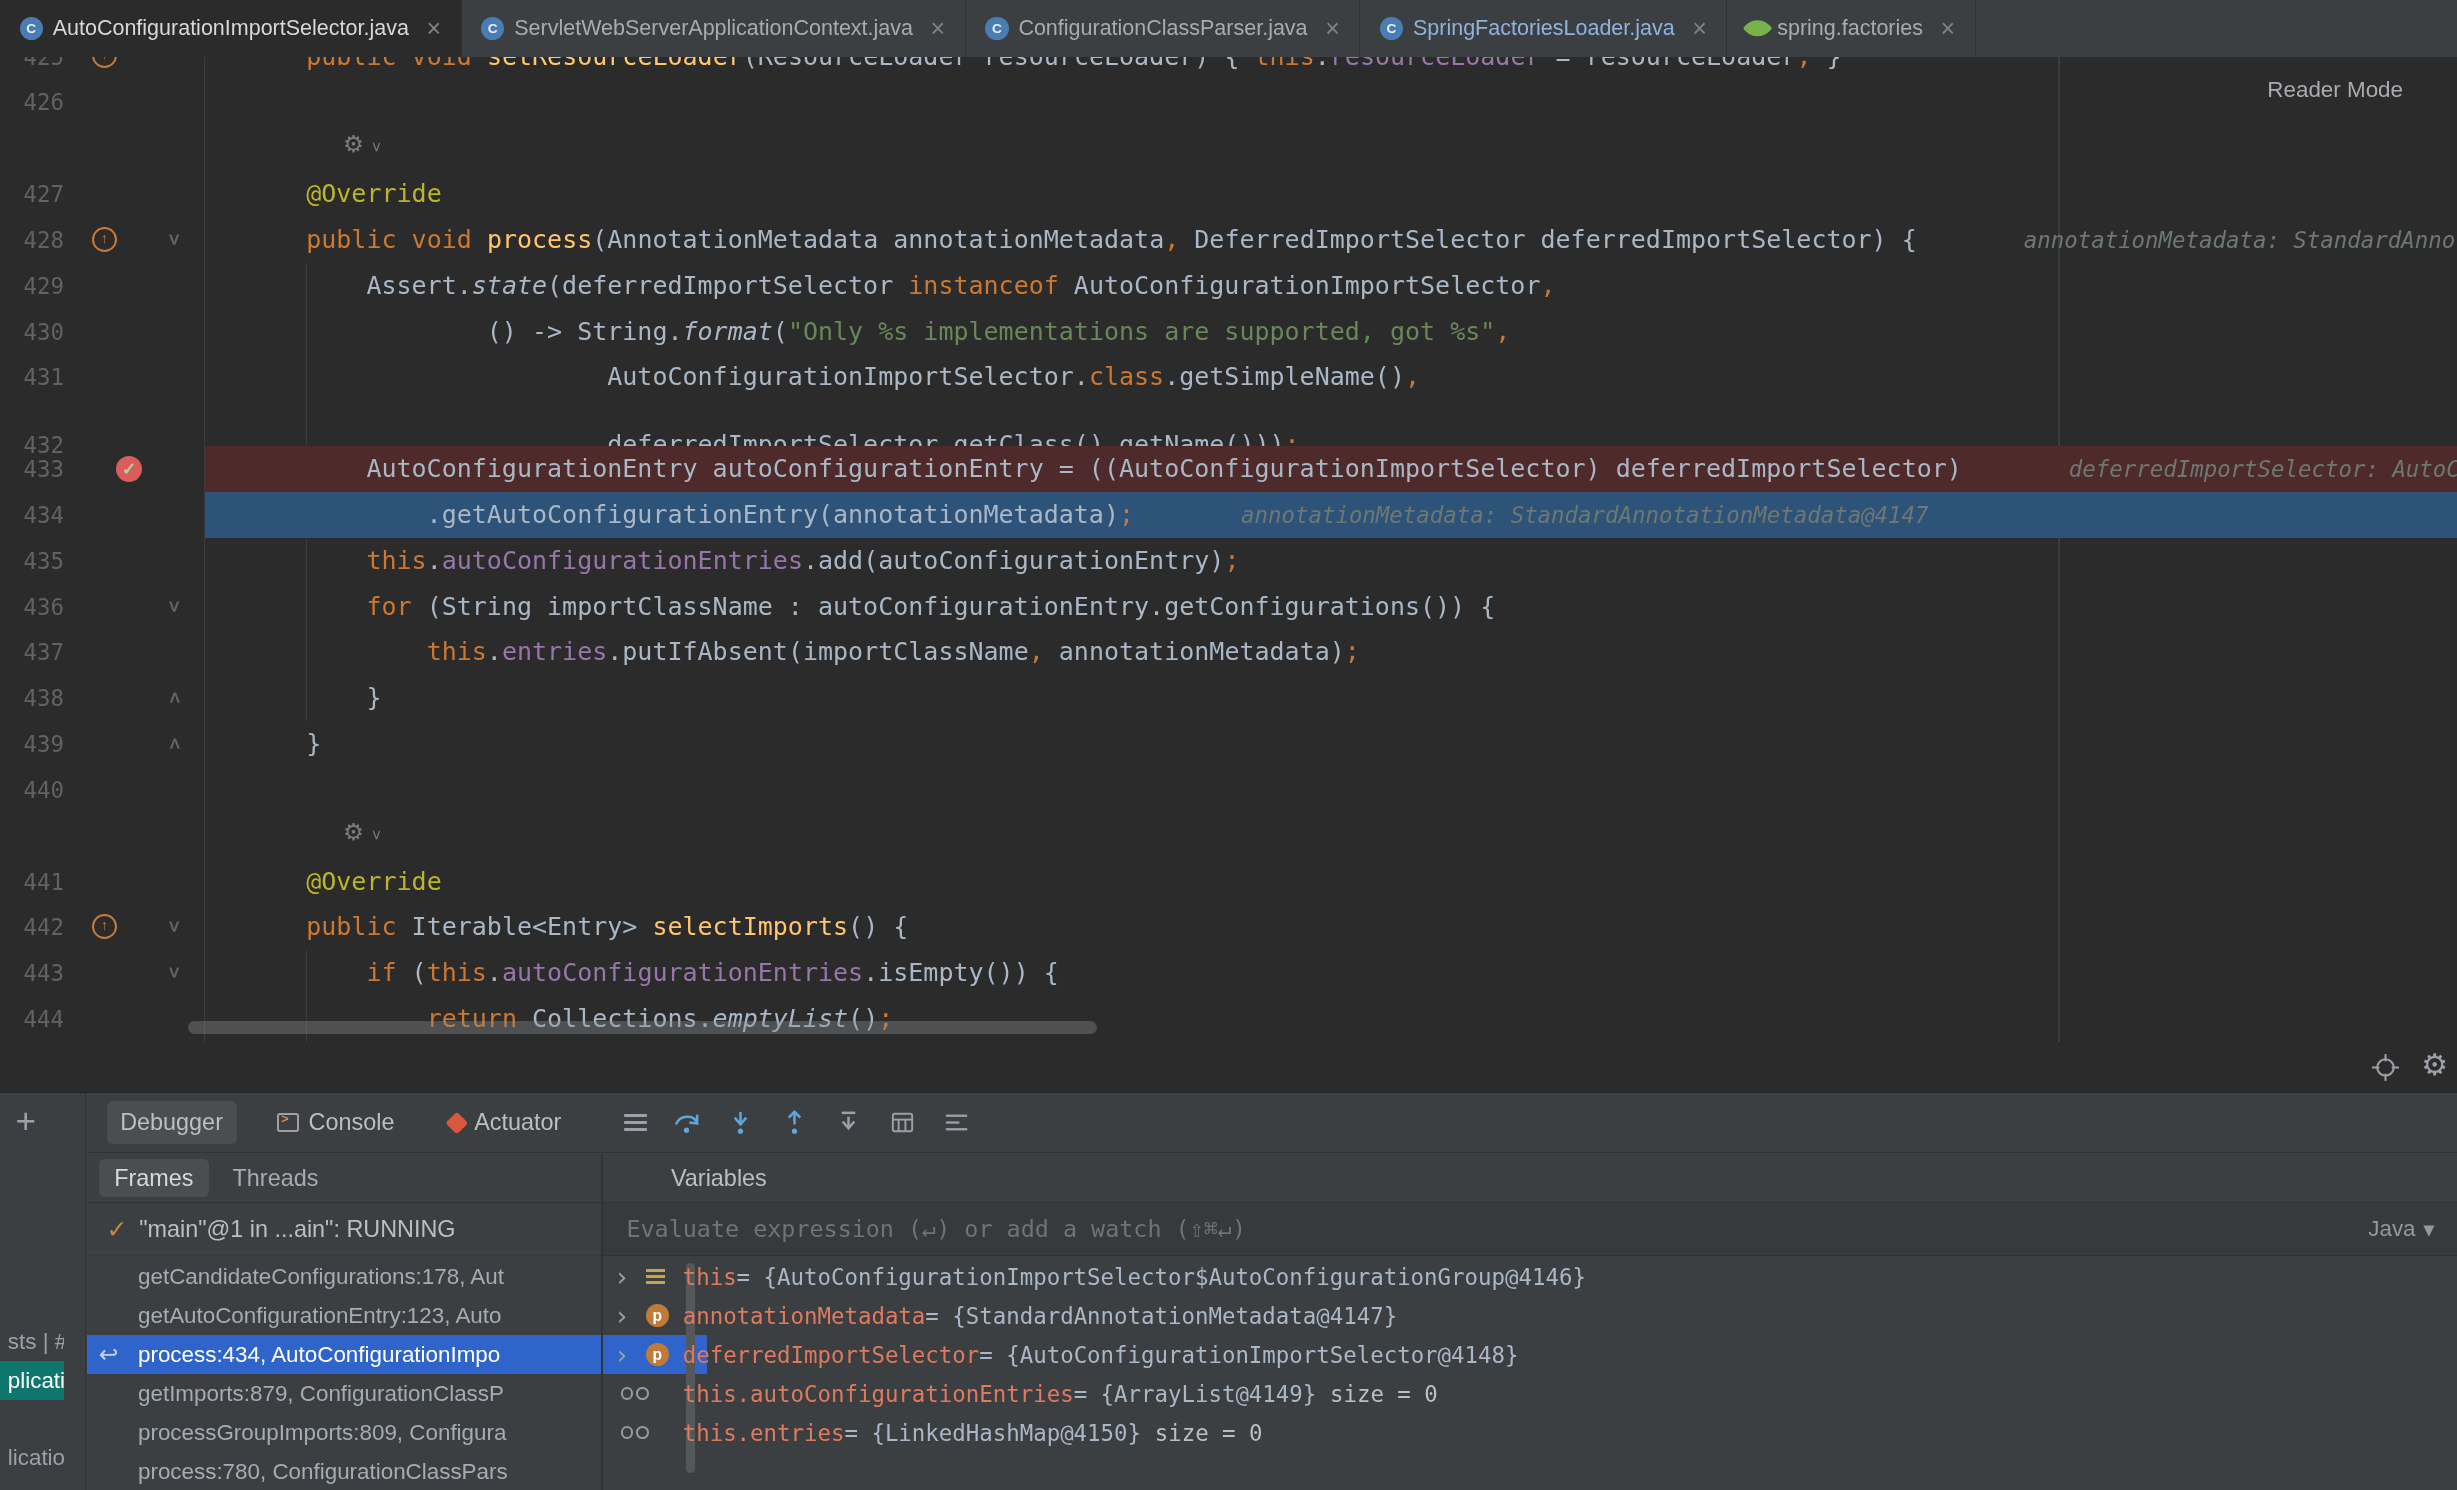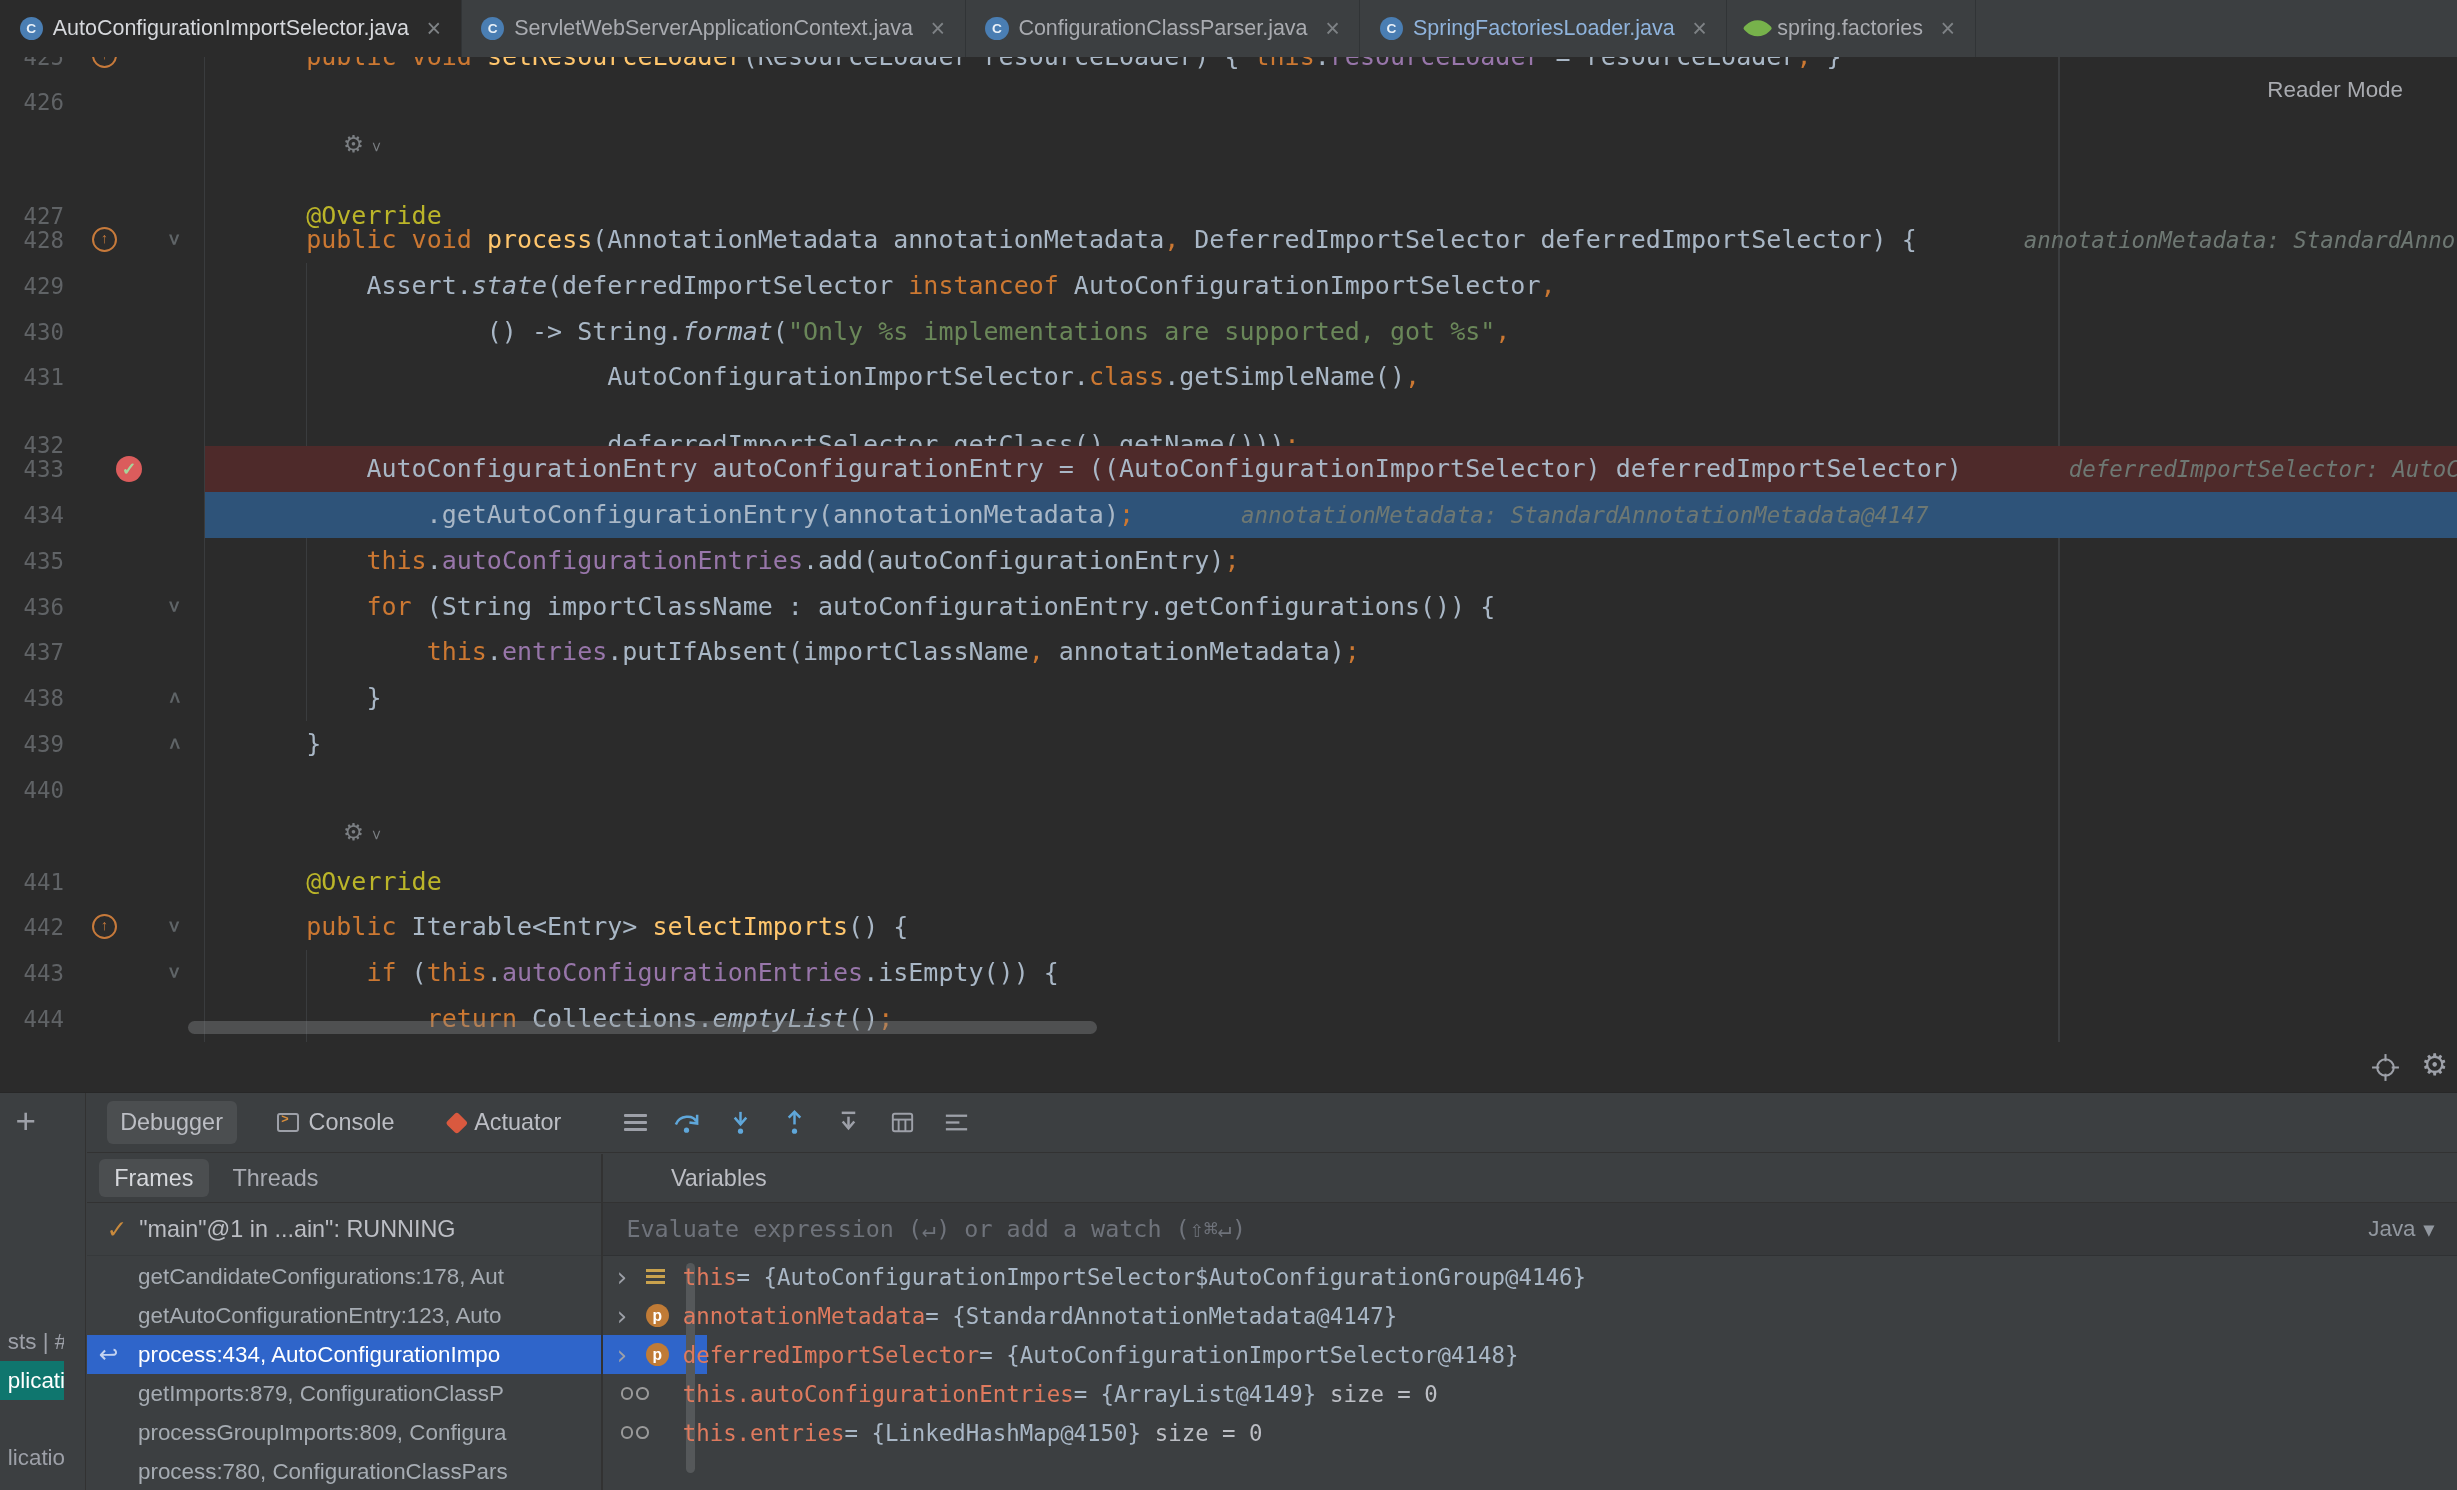--- a/index.html
+++ b/index.html
@@ -178,7 +178,7 @@
         <div class="code-row" style="top: 68px;">
           <span class="g-inlay">⚙<i>&gt;</i></span>
         </div>
-        <div class="code-row" style="top: 114px; margin-top: 22px;">
+        <div class="code-row" style="top: 114px;">
           <span class="lnum">427</span>
           <span class="codepre"><span class="tk-d">    </span><span class="tk-a">@Override</span></span>
         </div>

